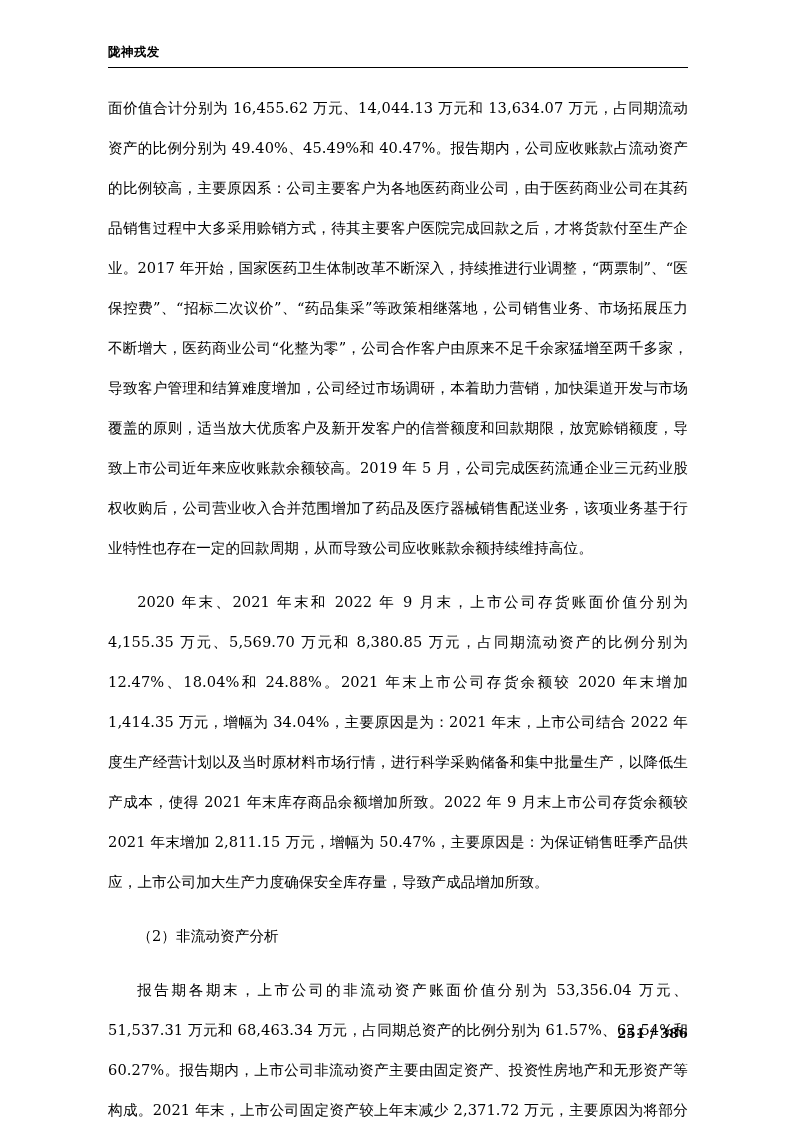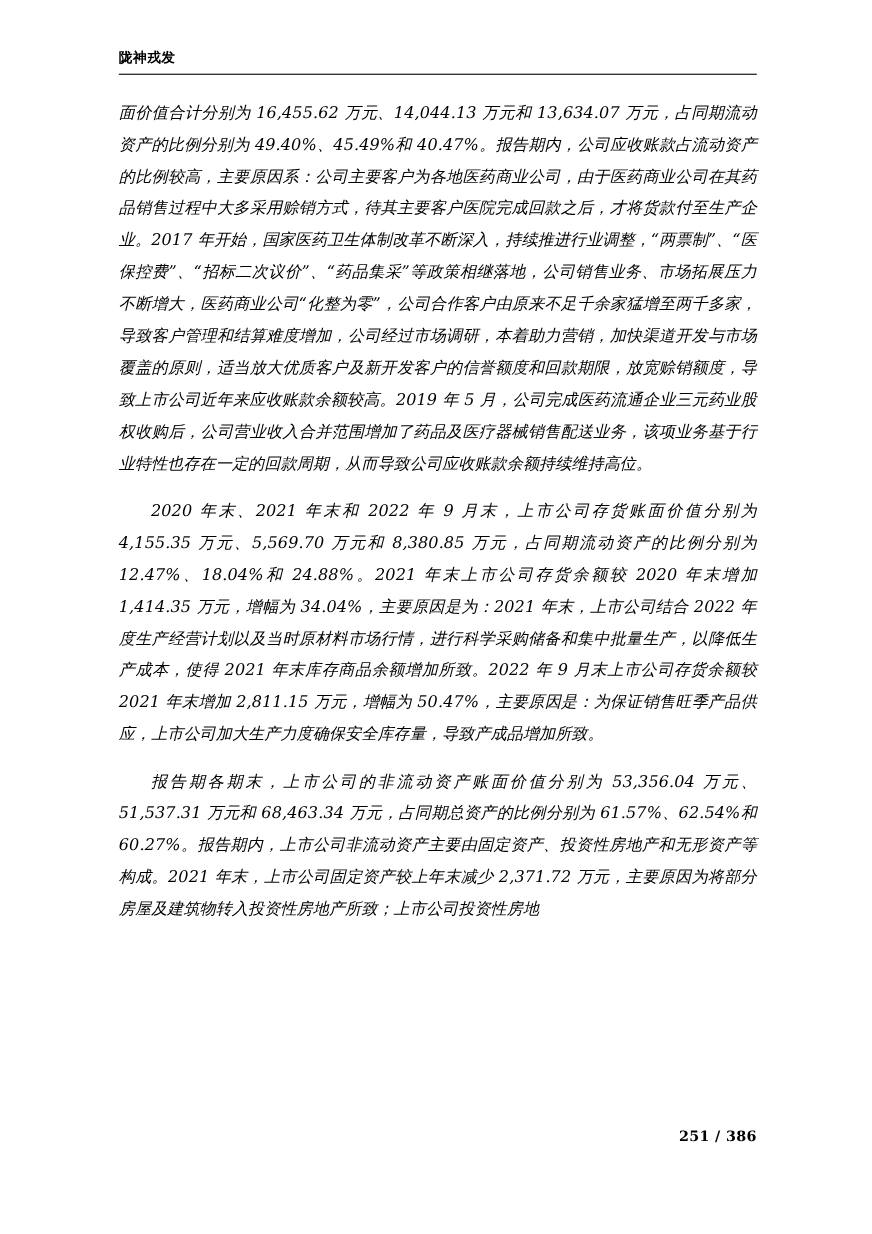--- a/index.html
+++ b/index.html
@@ -48,13 +48,12 @@
   }
   p.body {
     font-size: 14.6px;
-    line-height: 29px;
+    line-height: 40px;
     margin: 0 0 0 0;
     text-align: justify;
     text-justify: inter-ideograph;
     text-indent: 2em;
     letter-spacing: 0.1px;
-    font-style: italic;
   }
   p.first {
     text-indent: 0;

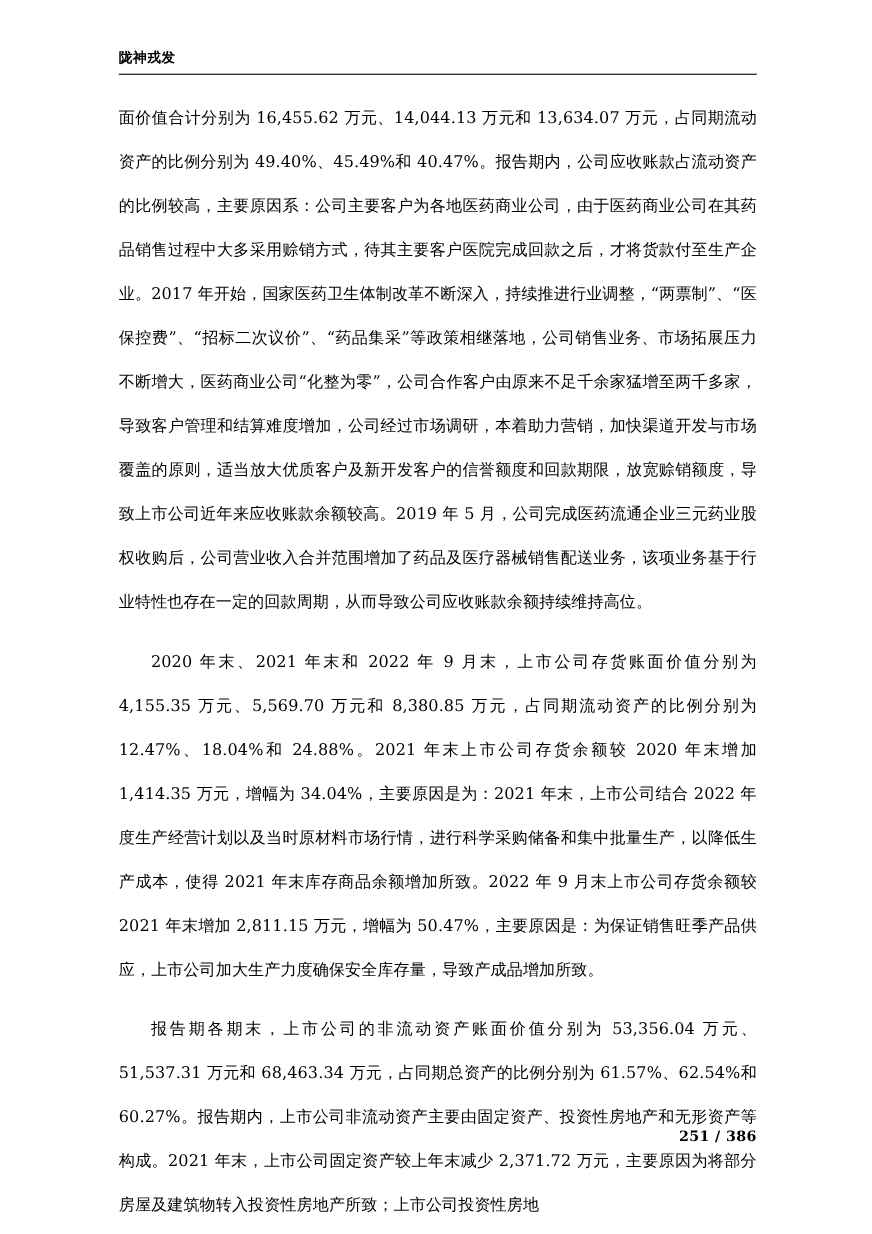--- a/index.html
+++ b/index.html
@@ -91,6 +91,7 @@
 
     <p class="body first">面价值合计分别为 16,455.62 万元、14,044.13 万元和 13,634.07 万元，占同期流动资产的比例分别为 49.40%、45.49%和 40.47%。报告期内，公司应收账款占流动资产的比例较高，主要原因系：公司主要客户为各地医药商业公司，由于医药商业公司在其药品销售过程中大多采用赊销方式，待其主要客户医院完成回款之后，才将货款付至生产企业。2017 年开始，国家医药卫生体制改革不断深入，持续推进行业调整，“两票制”、“医保控费”、“招标二次议价”、“药品集采”等政策相继落地，公司销售业务、市场拓展压力不断增大，医药商业公司“化整为零”，公司合作客户由原来不足千余家猛增至两千多家，导致客户管理和结算难度增加，公司经过市场调研，本着助力营销，加快渠道开发与市场覆盖的原则，适当放大优质客户及新开发客户的信誉额度和回款期限，放宽赊销额度，导致上市公司近年来应收账款余额较高。2019 年 5 月，公司完成医药流通企业三元药业股权收购后，公司营业收入合并范围增加了药品及医疗器械销售配送业务，该项业务基于行业特性也存在一定的回款周期，从而导致公司应收账款余额持续维持高位。</p>
     <p class="body spacer-top">2020 年末、2021 年末和 2022 年 9 月末，上市公司存货账面价值分别为 4,155.35 万元、5,569.70 万元和 8,380.85 万元，占同期流动资产的比例分别为 12.47%、18.04%和 24.88%。2021 年末上市公司存货余额较 2020 年末增加 1,414.35 万元，增幅为 34.04%，主要原因是为：2021 年末，上市公司结合 2022 年度生产经营计划以及当时原材料市场行情，进行科学采购储备和集中批量生产，以降低生产成本，使得 2021 年末库存商品余额增加所致。2022 年 9 月末上市公司存货余额较 2021 年末增加 2,811.15 万元，增幅为 50.47%，主要原因是：为保证销售旺季产品供应，上市公司加大生产力度确保安全库存量，导致产成品增加所致。</p>
+    <p class="body spacer-top">（2）非流动资产分析</p>
     <p class="body spacer-top">报告期各期末，上市公司的非流动资产账面价值分别为 53,356.04 万元、51,537.31 万元和 68,463.34 万元，占同期总资产的比例分别为 61.57%、62.54%和 60.27%。报告期内，上市公司非流动资产主要由固定资产、投资性房地产和无形资产等构成。2021 年末，上市公司固定资产较上年末减少 2,371.72 万元，主要原因为将部分房屋及建筑物转入投资性房地产所致；上市公司投资性房地</p>
 
   </div>

